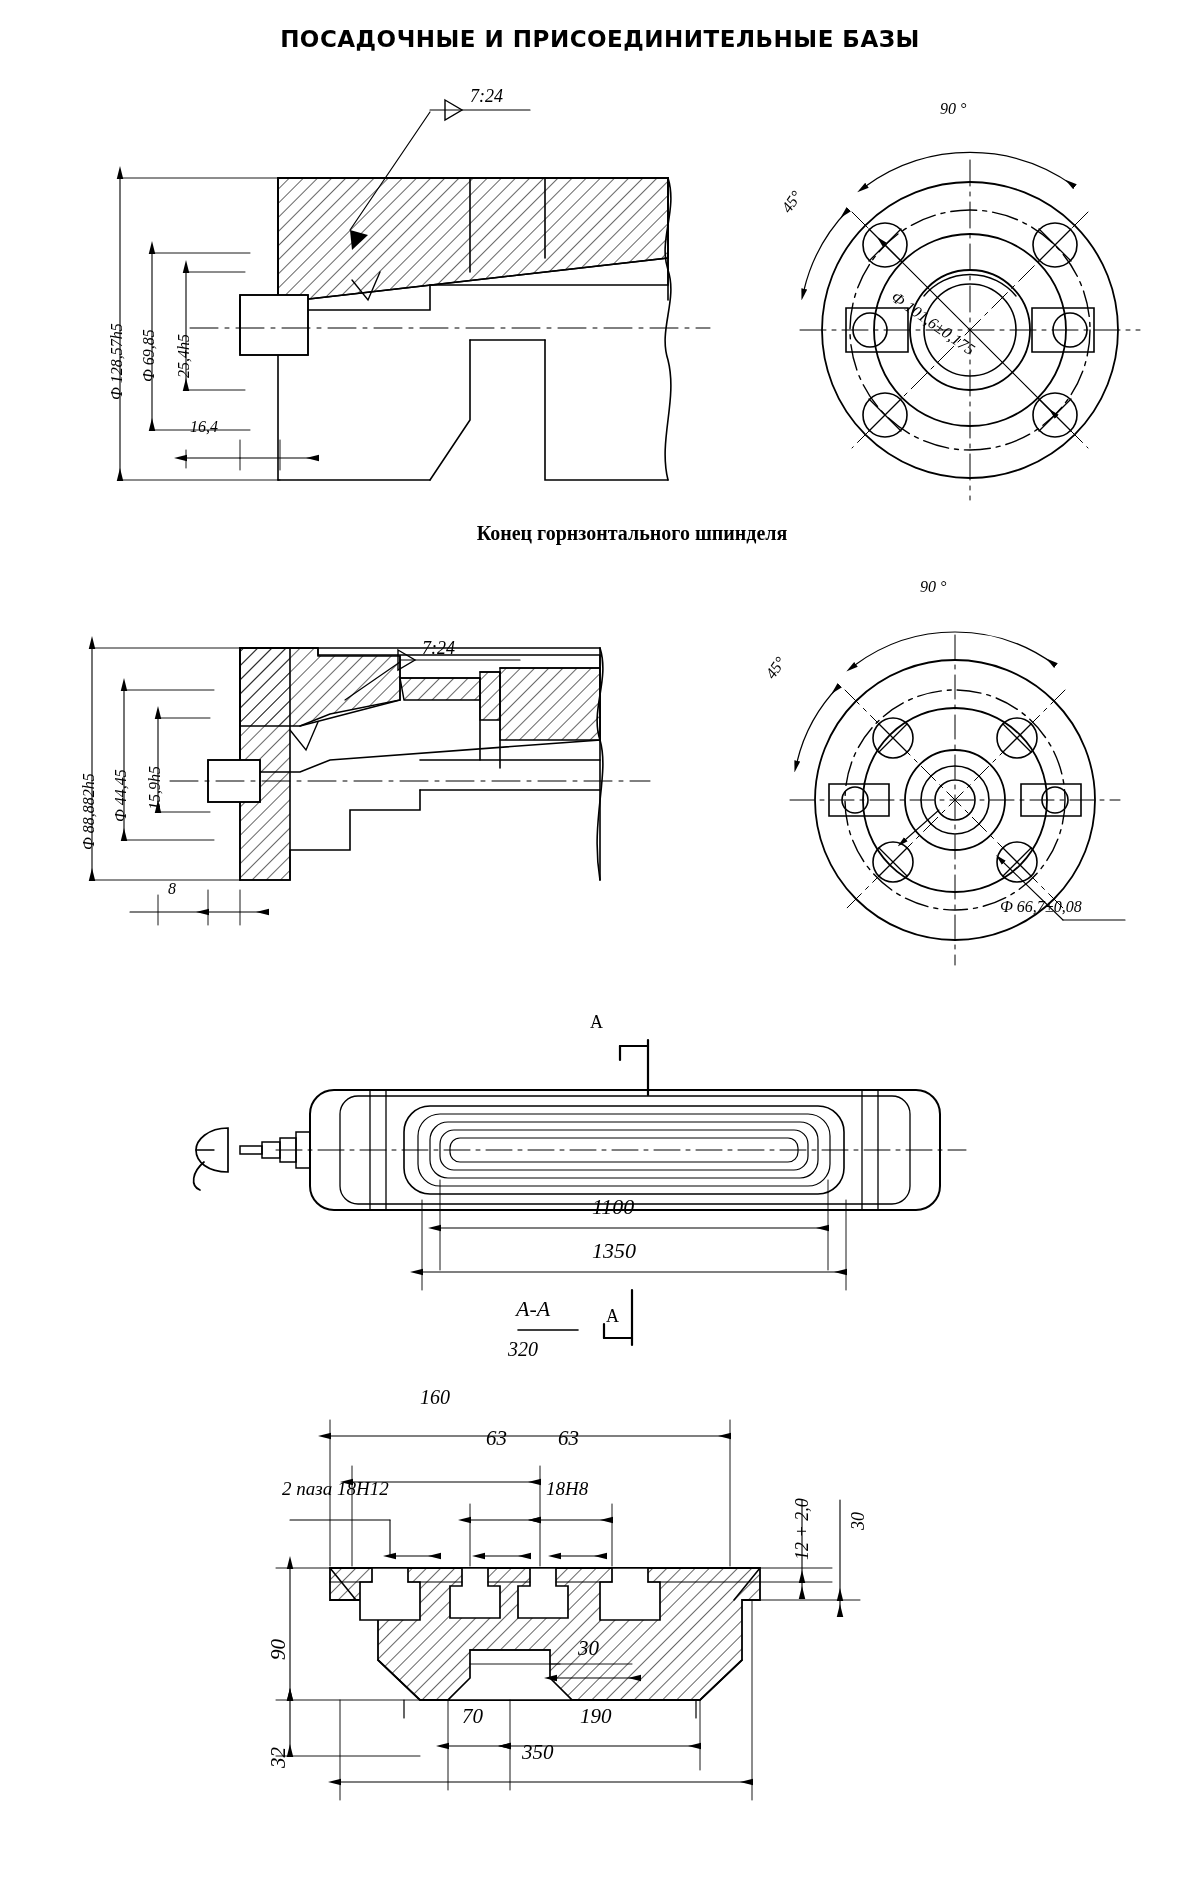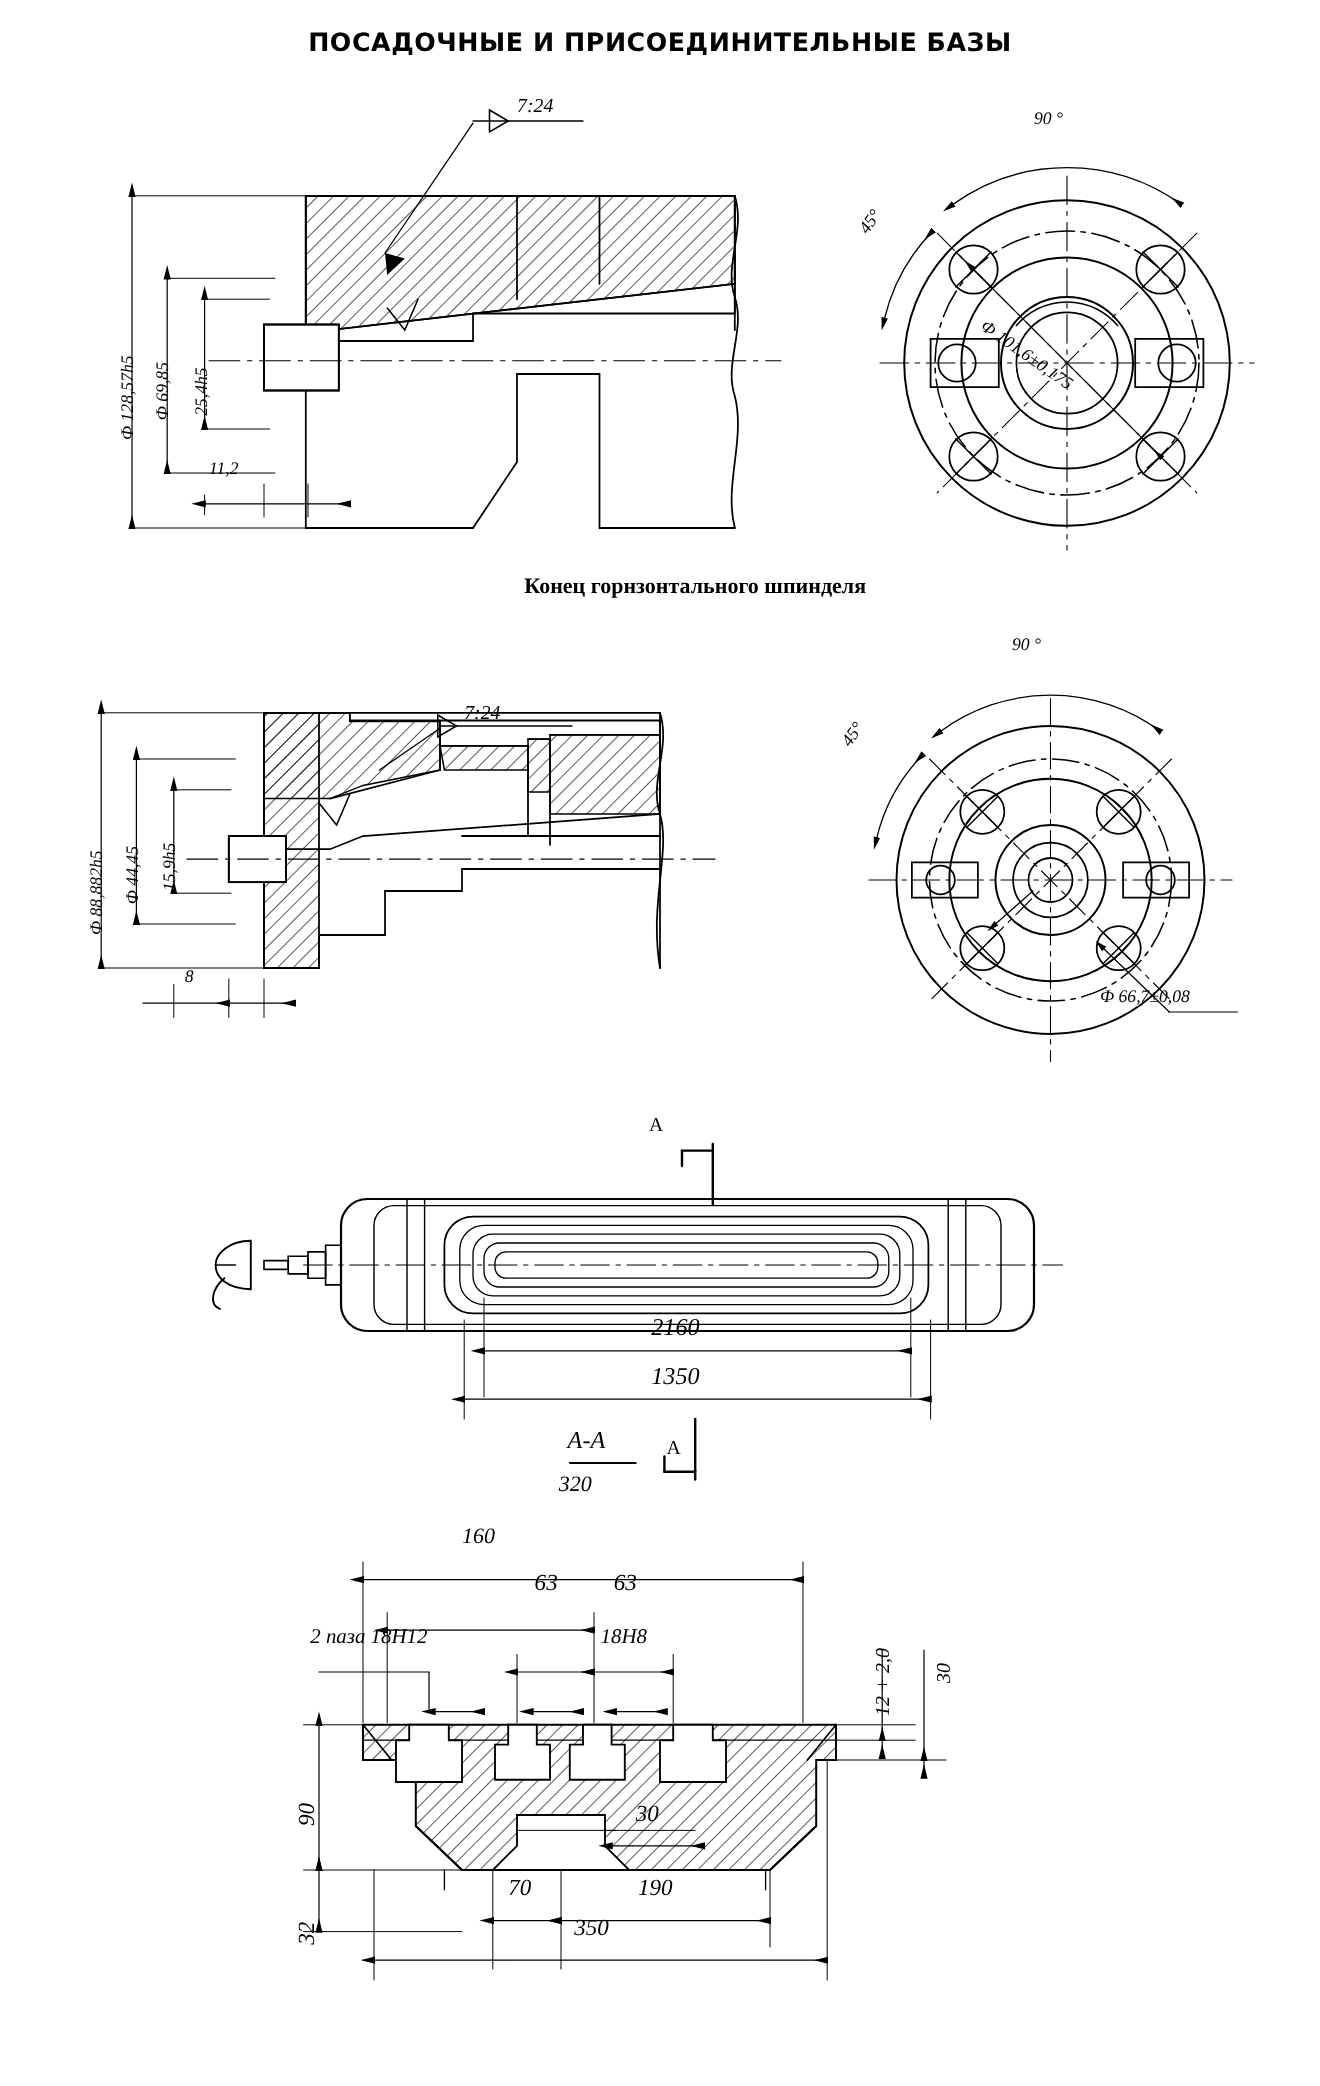--- a/index.html
+++ b/index.html
@@ -328,7 +328,7 @@
   <div class="lbl rot90" style="left:108px; top:400px;">Ф 128,57h5</div>
   <div class="lbl rot90" style="left:140px; top:382px;">Ф 69,85</div>
   <div class="lbl rot90" style="left:175px; top:378px;">25,4h5</div>
-  <div class="lbl" style="left:190px; top:418px;">11,2</div>
+  <div class="lbl" style="left:190px; top:418px;">16,4</div>
   <div class="lbl big" style="left:470px; top:86px;">7:24</div>
   <div class="lbl" style="left:940px; top:100px;">90 °</div>
   <div class="lbl rot45" style="left:778px; top:206px;">45°</div>

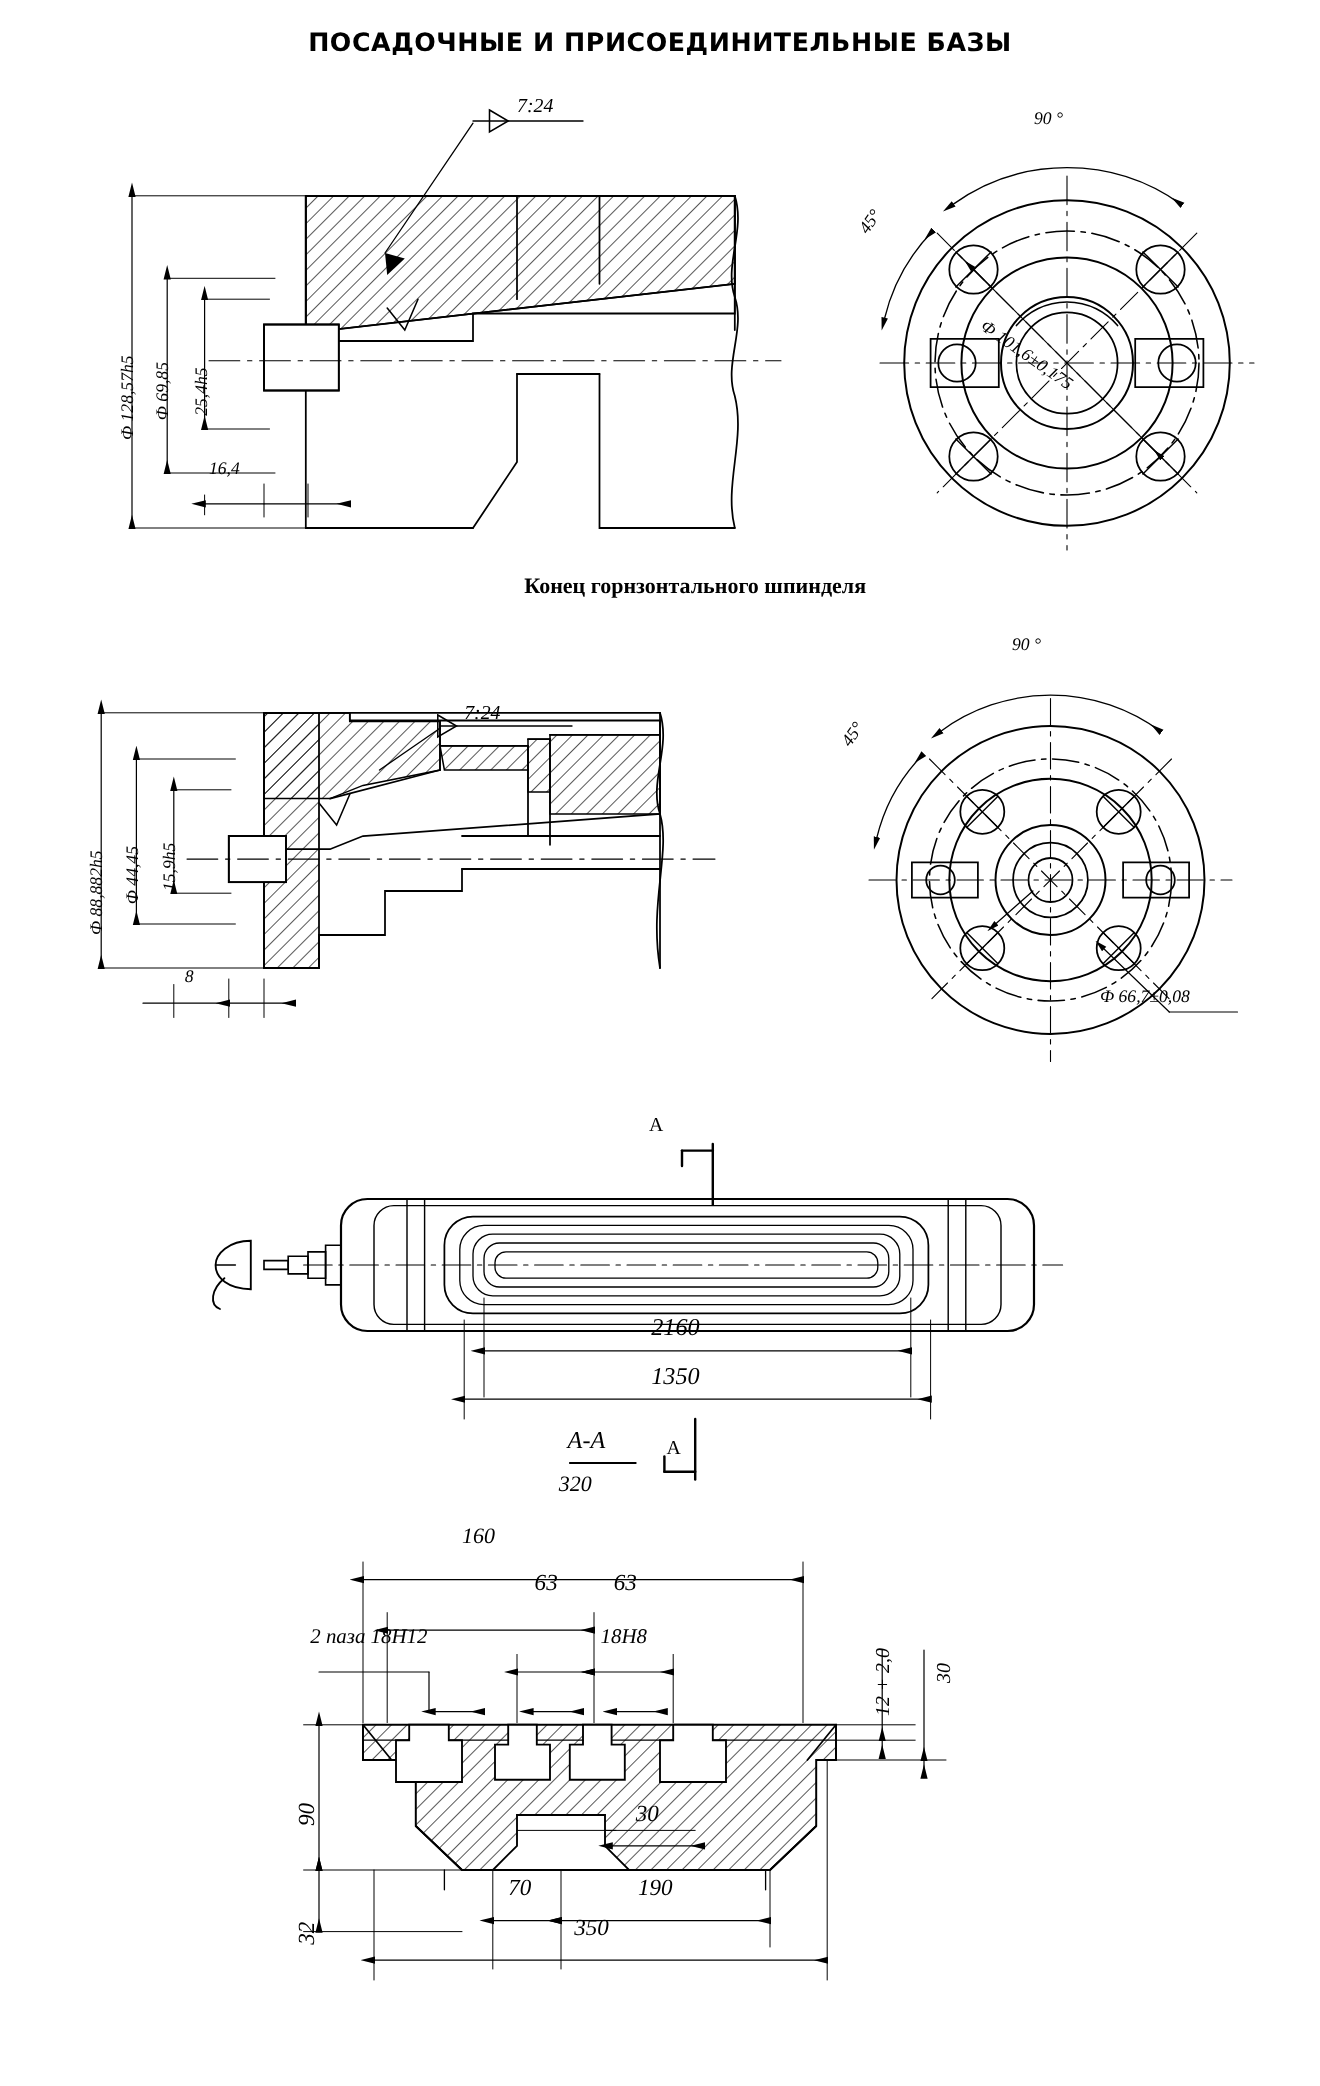--- a/index.html
+++ b/index.html
@@ -348,7 +348,7 @@
 
   <div class="lbl big" style="left:590px; top:1012px; font-style:normal;">A</div>
   <div class="lbl big" style="left:606px; top:1306px; font-style:normal;">A</div>
-  <div class="lbl big" style="left:592px; top:1194px; font-size:22px;">2160</div>
+  <div class="lbl big" style="left:592px; top:1194px; font-size:22px;">1100</div>
   <div class="lbl big" style="left:592px; top:1238px; font-size:22px;">1350</div>
   <div class="lbl big" style="left:516px; top:1296px; font-size:22px;text-align:center;">А-А</div>
   <div class="lbl big" style="left:508px; top:1338px; font-size:20px;">320</div>

